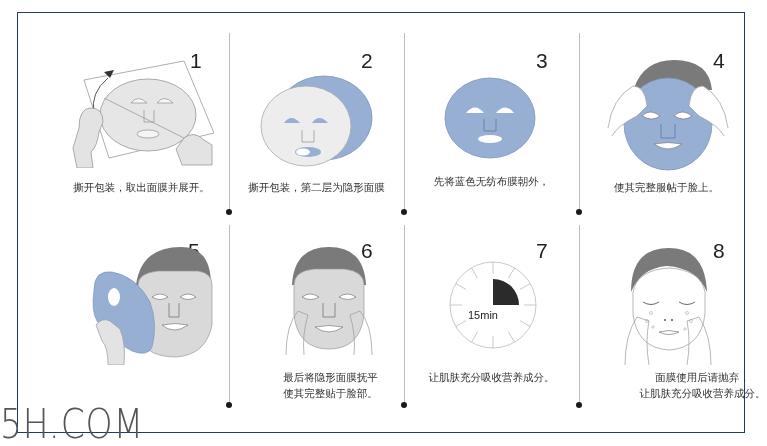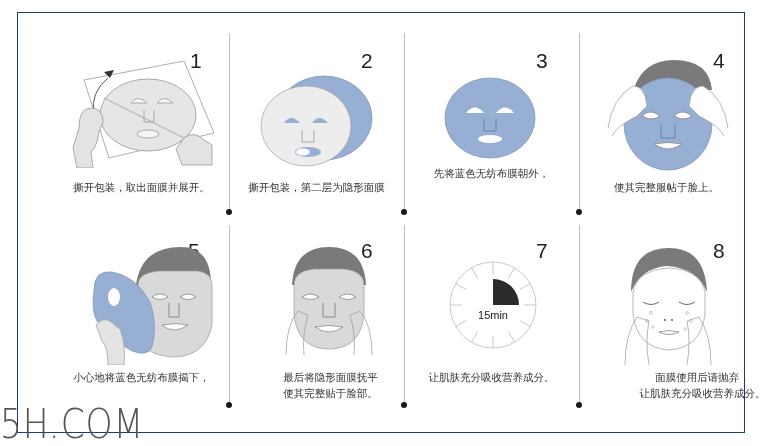--- a/index.html
+++ b/index.html
@@ -79,7 +79,7 @@
     <path d="M40,46 v12 h12 v-12" fill="none" stroke="#5f7aa5" stroke-width="0.8"></path>
     <ellipse cx="46" cy="66" rx="12" ry="4" fill="#fff"></ellipse>
   </svg>
-  <div class="cap" style="top:132px;">
+  <div class="cap" style="top:140px;">
     <div>先将蓝色无纺布膜朝外，</div>
   </div>
 </div>

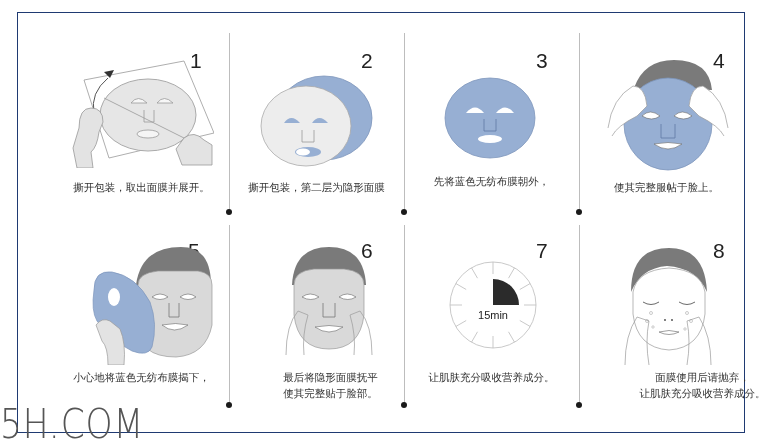--- a/index.html
+++ b/index.html
@@ -157,7 +157,7 @@
     </g>
     <path d="M45,45 L45,19 A26,26 0 0 1 71,45 Z" fill="#2b2b2b"></path>
   </svg>
-  <div style="position:absolute; left:64px; top:84px; width:50px; text-align:center; font-family:'Liberation Sans',sans-serif; font-size:11px; color:#222;">15min</div>
+  <div style="position:absolute; left:64px; top:84px; width:50px; text-align:left; font-family:'Liberation Sans',sans-serif; font-size:11px; color:#222;">15min</div>
   <div class="cap" style="top:144px;">
     <div>让肌肤充分吸收营养成分。</div>
   </div>

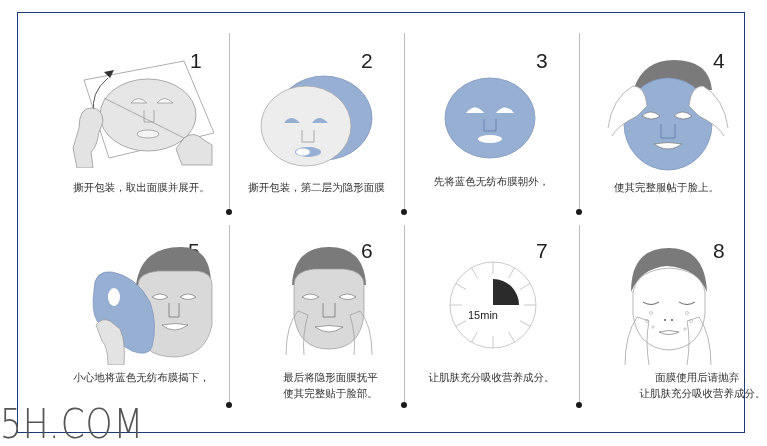--- a/index.html
+++ b/index.html
@@ -115,7 +115,6 @@
     <path d="M10,80 q6,-8 14,-4 l10,8 q6,14 4,36 h-16 q0,-18 -6,-24 z" fill="#e3e3e3" stroke="#999" stroke-width="0.7"></path>
   </svg>
   <div class="cap" style="top:144px;">
-    <div>小心地将蓝色无纺布膜揭下，</div>
   </div>
 </div>
 

